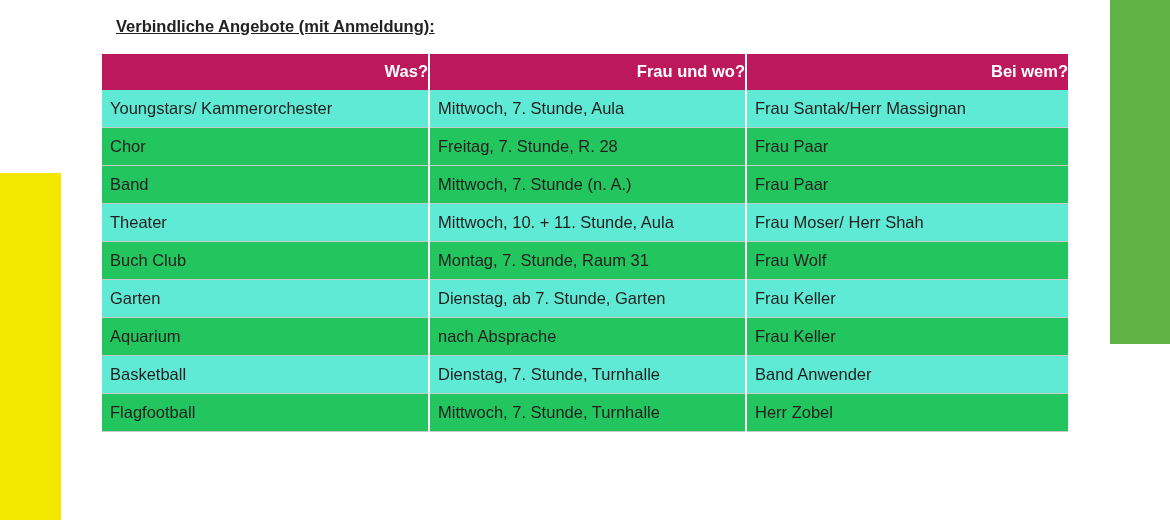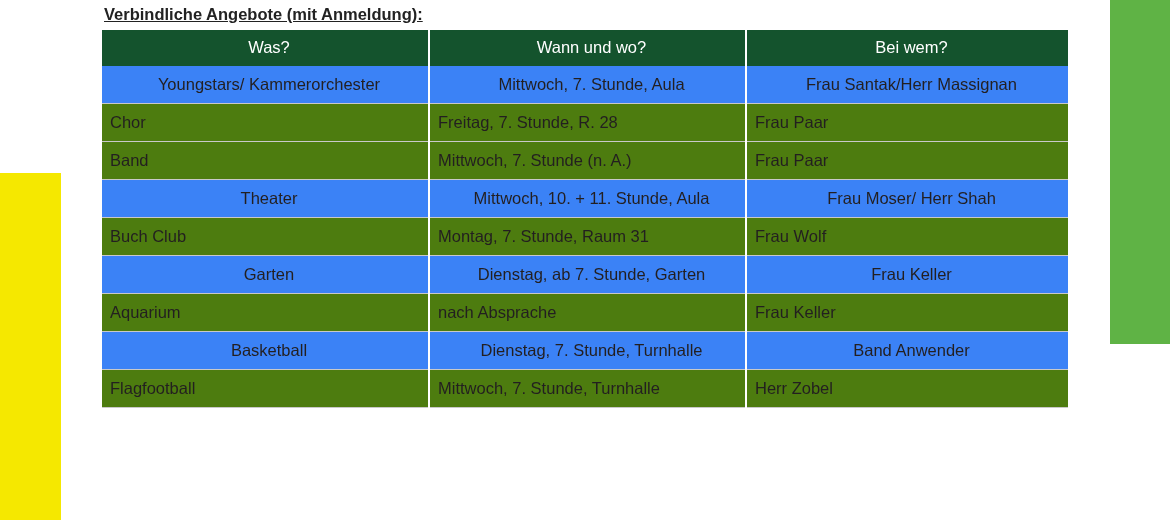--- a/index.html
+++ b/index.html
@@ -61,7 +61,7 @@
     font-weight: bold;
     text-decoration: underline;
     color: #222222;
-    margin: 0;
+    margin: 12px;
     padding: 4px 0 6px 2px;
     line-height: 20px;
     white-space: nowrap;

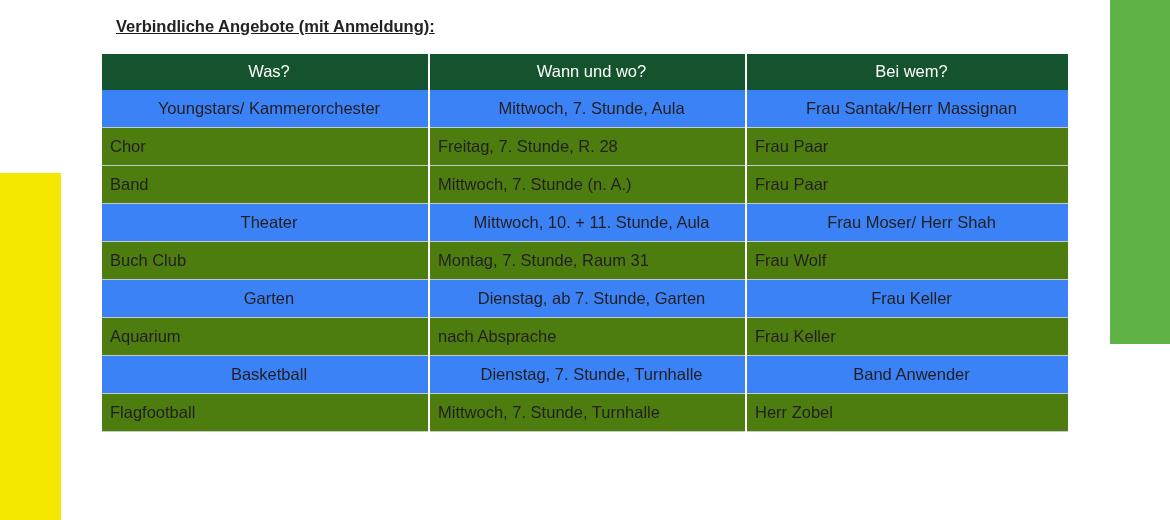--- a/index.html
+++ b/index.html
@@ -77,11 +77,11 @@
   table.offers col.c2 { width: 322px; }
 
   table.offers thead th {
-    background: #14532d;
+    background: #be185d;
     color: #ffffff;
     font-size: 16.5px;
-    font-weight: normal;
-    text-align: center;
+    font-weight: bold;
+    text-align: right;
     padding: 8px 0 9px 8px;
     border-right: 2px solid #ffffff;
     height: 16px;

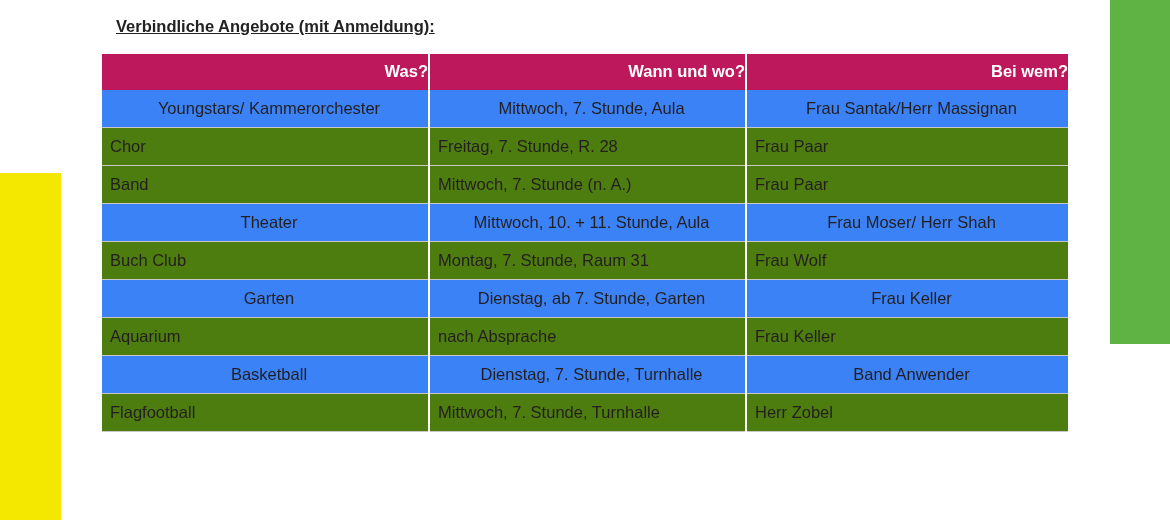--- a/index.html
+++ b/index.html
@@ -122,7 +122,7 @@
     <thead>
       <tr>
         <th>Was?</th>
-        <th>Wann und wo?</th>
+        <th>Frau und wo?</th>
         <th>Bei wem?</th>
       </tr>
     </thead>

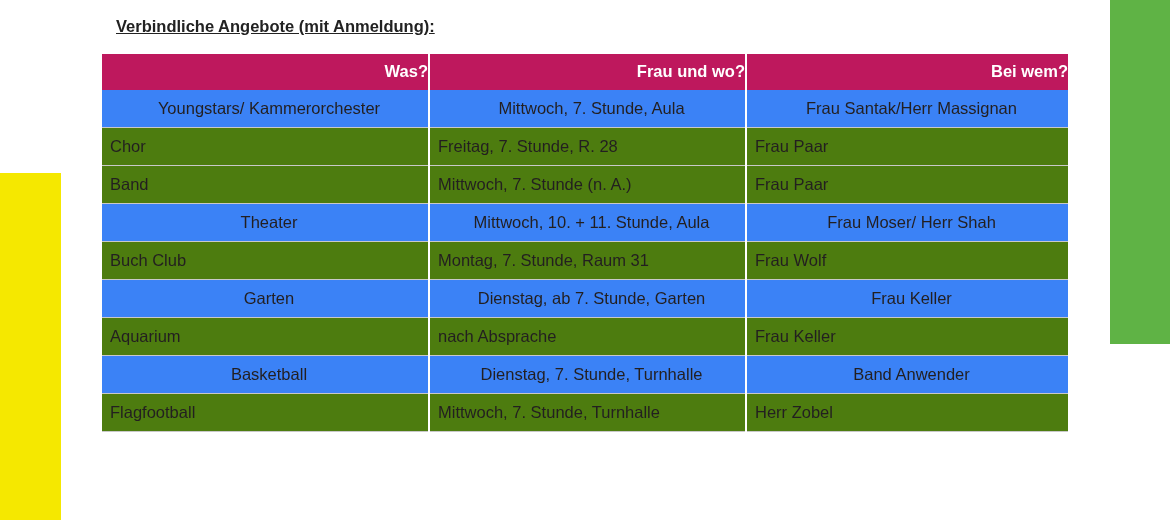--- a/index.html
+++ b/index.html
@@ -101,7 +101,7 @@
   }
   table.offers tbody td:last-child { border-right: none; margin-left: 24px; }
 
-  table.offers tbody tr.odd td { background: #3b82f6; text-align: center; }
+  table.offers tbody tr.odd td { background: #5eead4; }
   table.offers tbody tr.even td { background: #4d7c0f; }
 </style>
 </head>

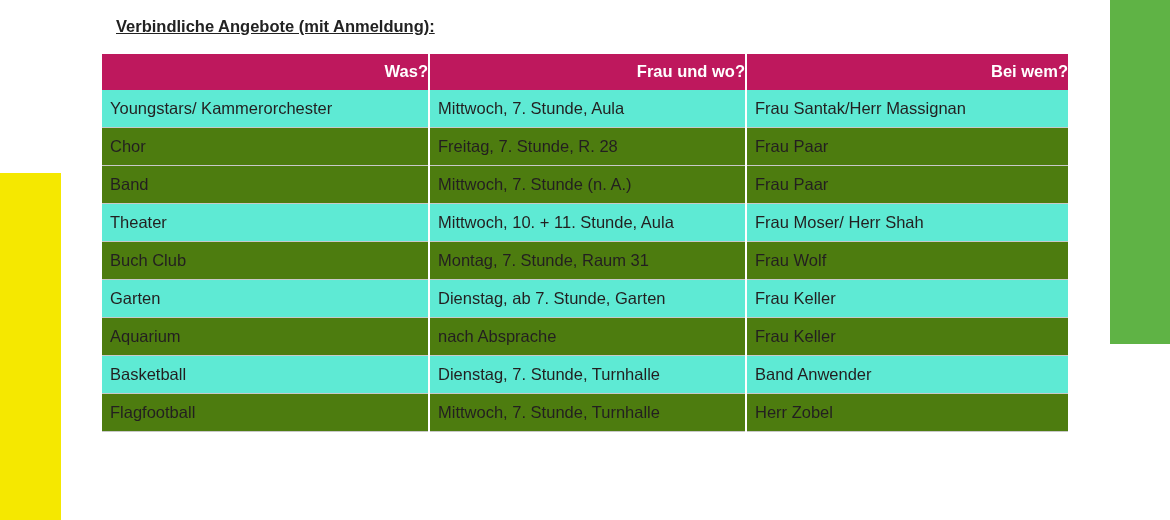--- a/index.html
+++ b/index.html
@@ -102,7 +102,7 @@
   table.offers tbody td:last-child { border-right: none; margin-left: 24px; }
 
   table.offers tbody tr.odd td { background: #5eead4; }
-  table.offers tbody tr.even td { background: #4d7c0f; }
+  table.offers tbody tr.even td { background: #22c55e; }
 </style>
 </head>
 <body>

